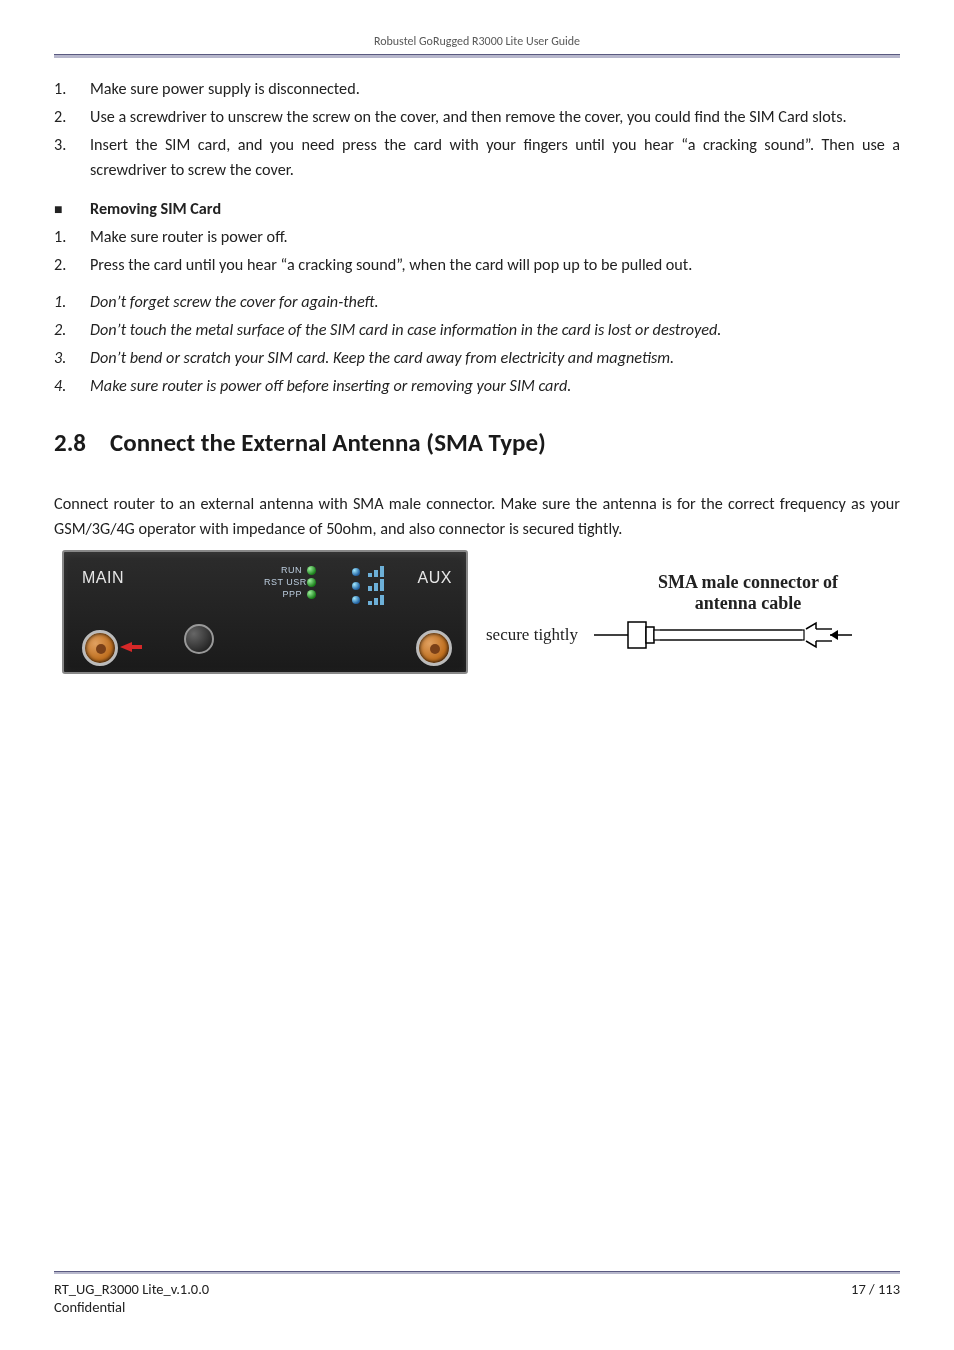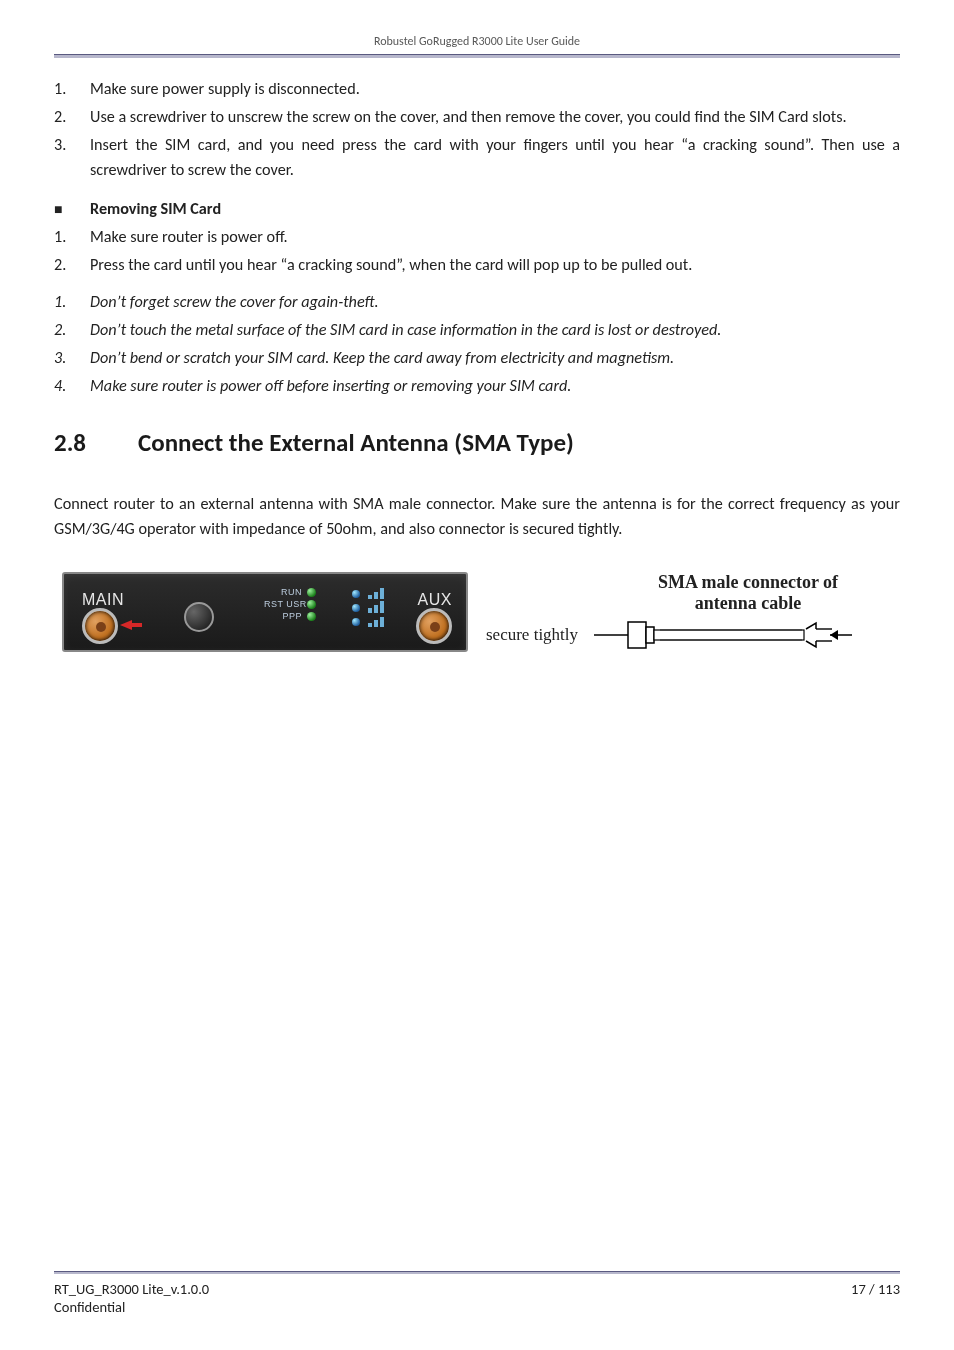--- a/index.html
+++ b/index.html
@@ -24,7 +24,7 @@
   ol.notes > li { display: flex; margin-bottom: 3px; }
   ol.notes > li .num { width: 36px; flex: 0 0 36px; }
 
-  h2.section { font-size: 25px; font-weight: 700; color: #1a1a1a; margin: 26px 0 28px 0; display: flex; gap: 28px; }
+  h2.section { font-size: 25px; font-weight: 700; color: #1a1a1a; margin: 26px 0 28px 0; display: flex; }
   h2.section .secnum { width: 56px; flex: 0 0 56px; }
 
   .para { margin-bottom: 18px; }

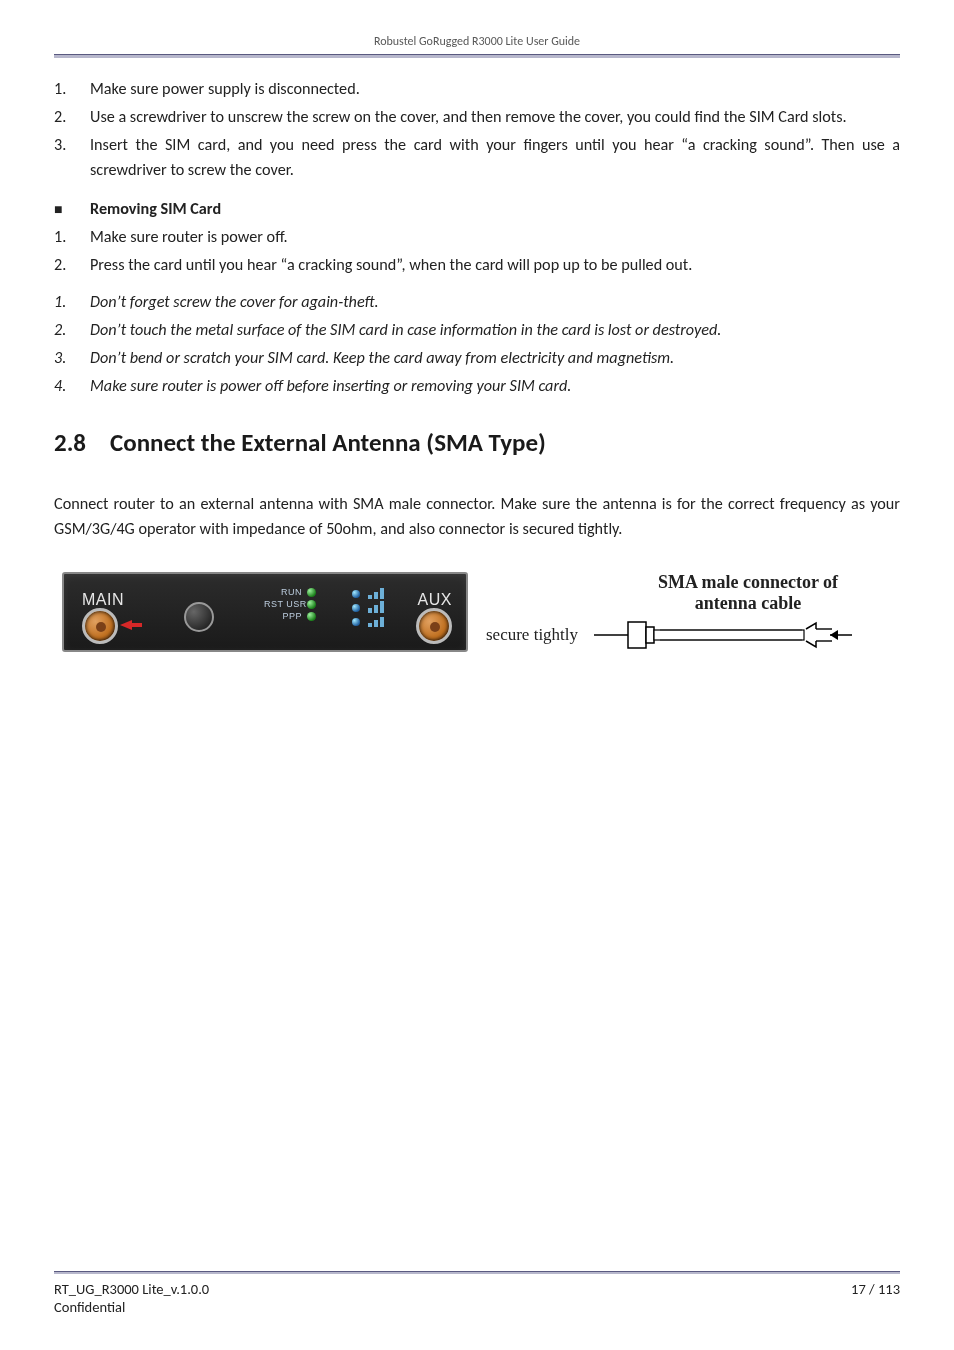--- a/index.html
+++ b/index.html
@@ -30,7 +30,7 @@
   .para { margin-bottom: 18px; }
 
   .figure { display: flex; align-items: center; margin: 12px 0 0 8px; height: 106px; }
-  .device { position: relative; width: 406px; height: 80px; background: linear-gradient(180deg, #2c2c2c 0%, #1a1a1a 100%); border: 2px solid #888; border-radius: 3px; box-shadow: inset 0 2px 8px rgba(255,255,255,0.08); }
+  .device { position: relative; width: 406px; height: 124px; background: linear-gradient(180deg, #2c2c2c 0%, #1a1a1a 100%); border: 2px solid #888; border-radius: 3px; box-shadow: inset 0 2px 8px rgba(255,255,255,0.08); }
   .device .label { position: absolute; color: #e6e6e6; font-family: Arial, sans-serif; font-size: 16px; letter-spacing: 0.5px; }
   .device .main-lbl { top: 14px; left: 18px; }
   .device .aux-lbl  { top: 14px; right: 14px; }

